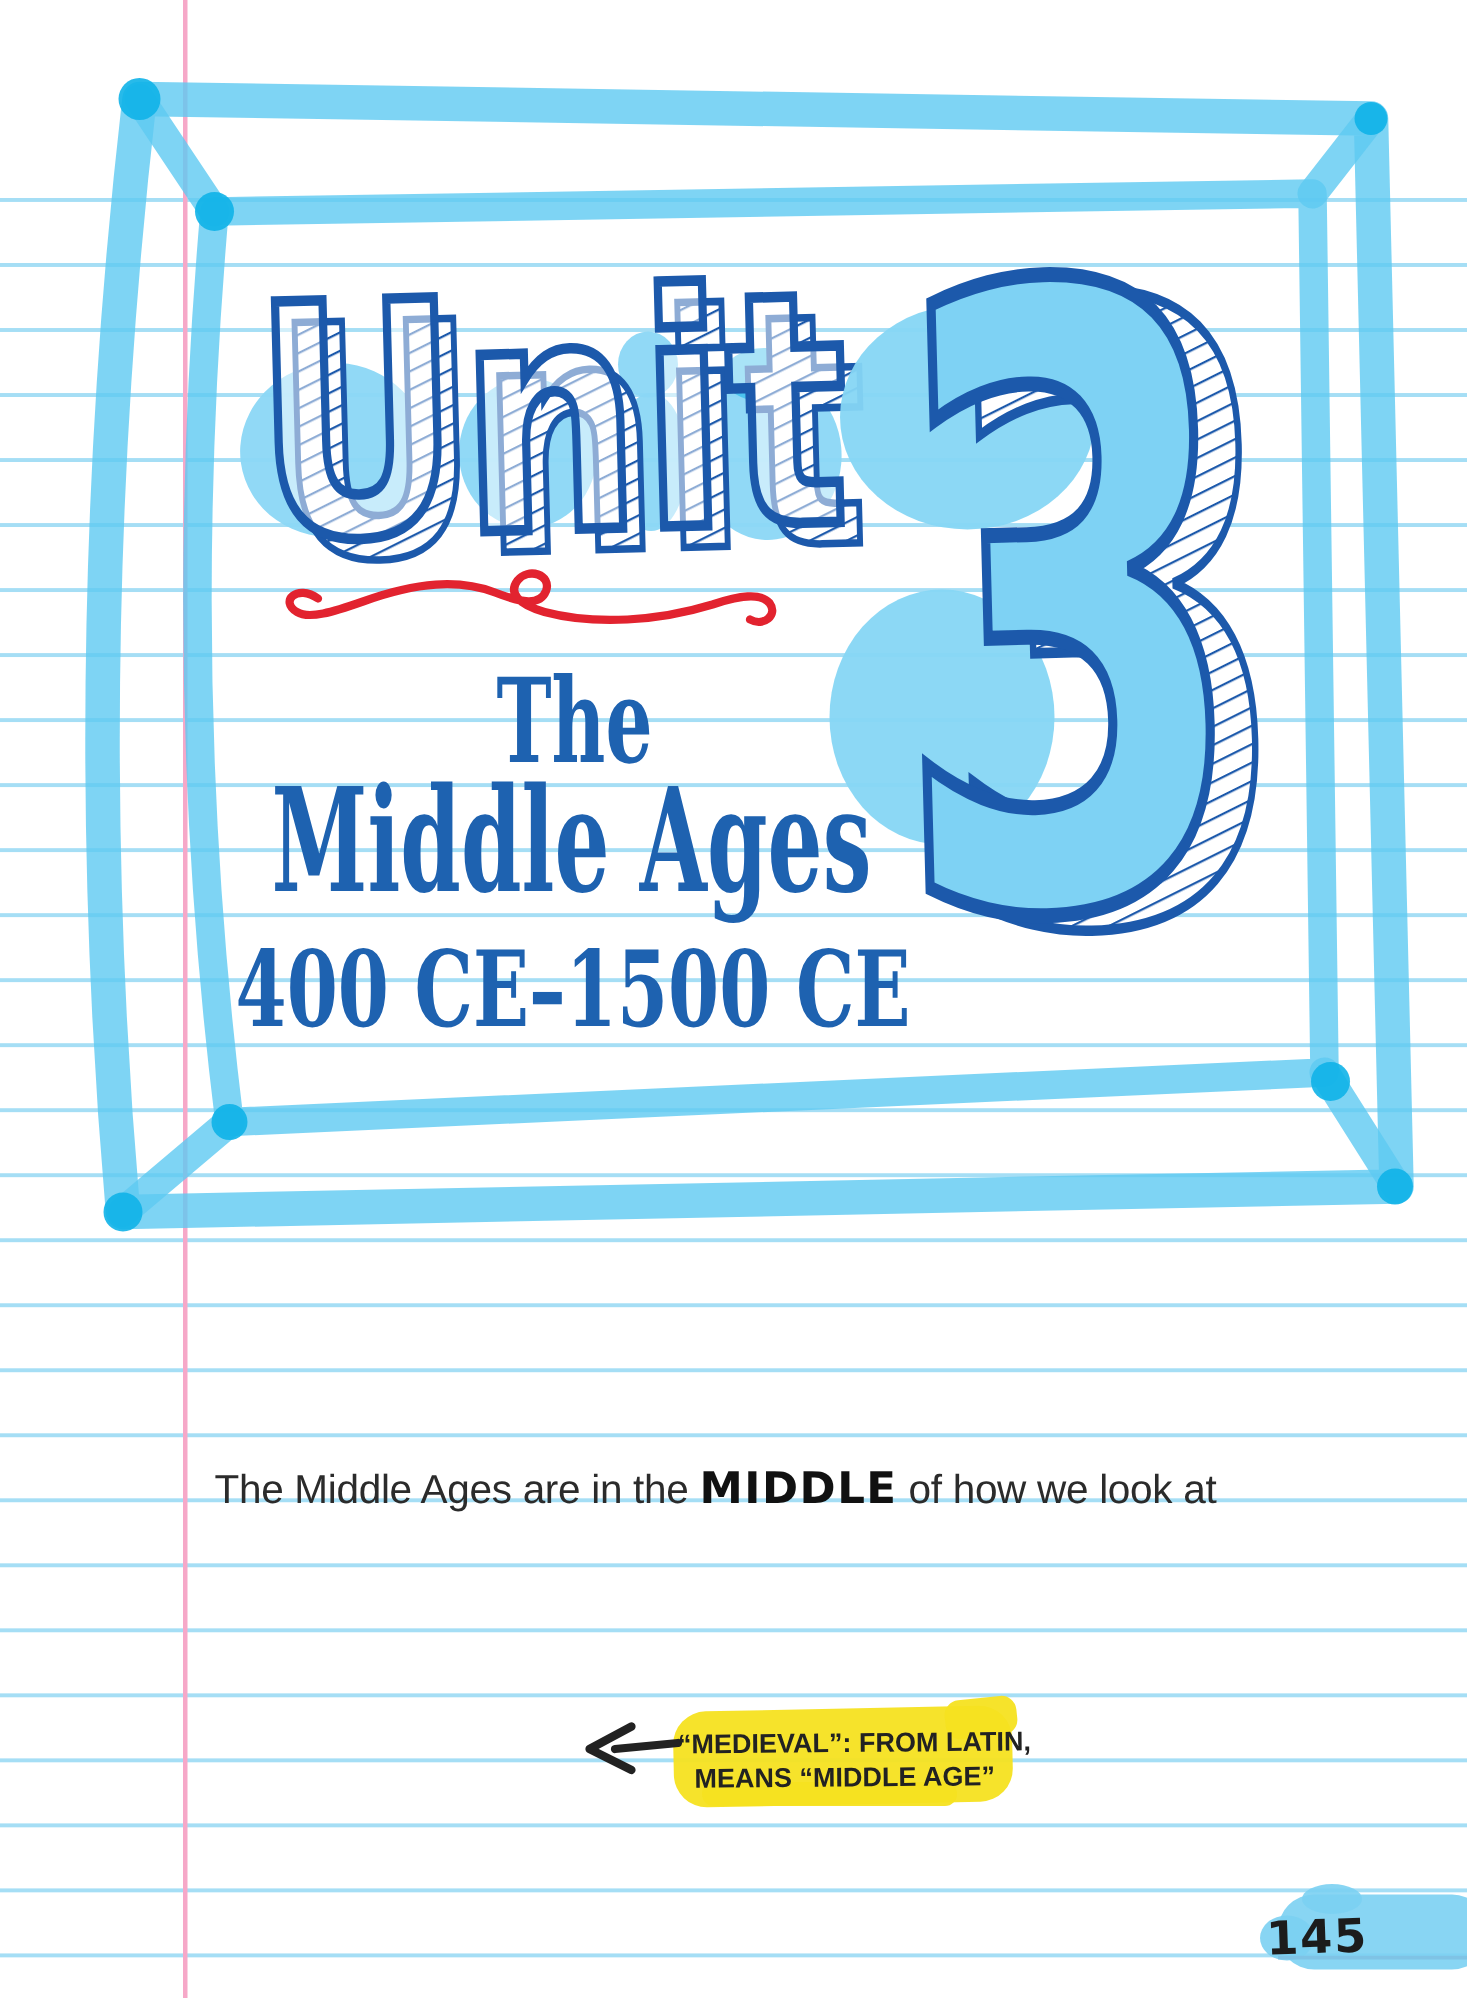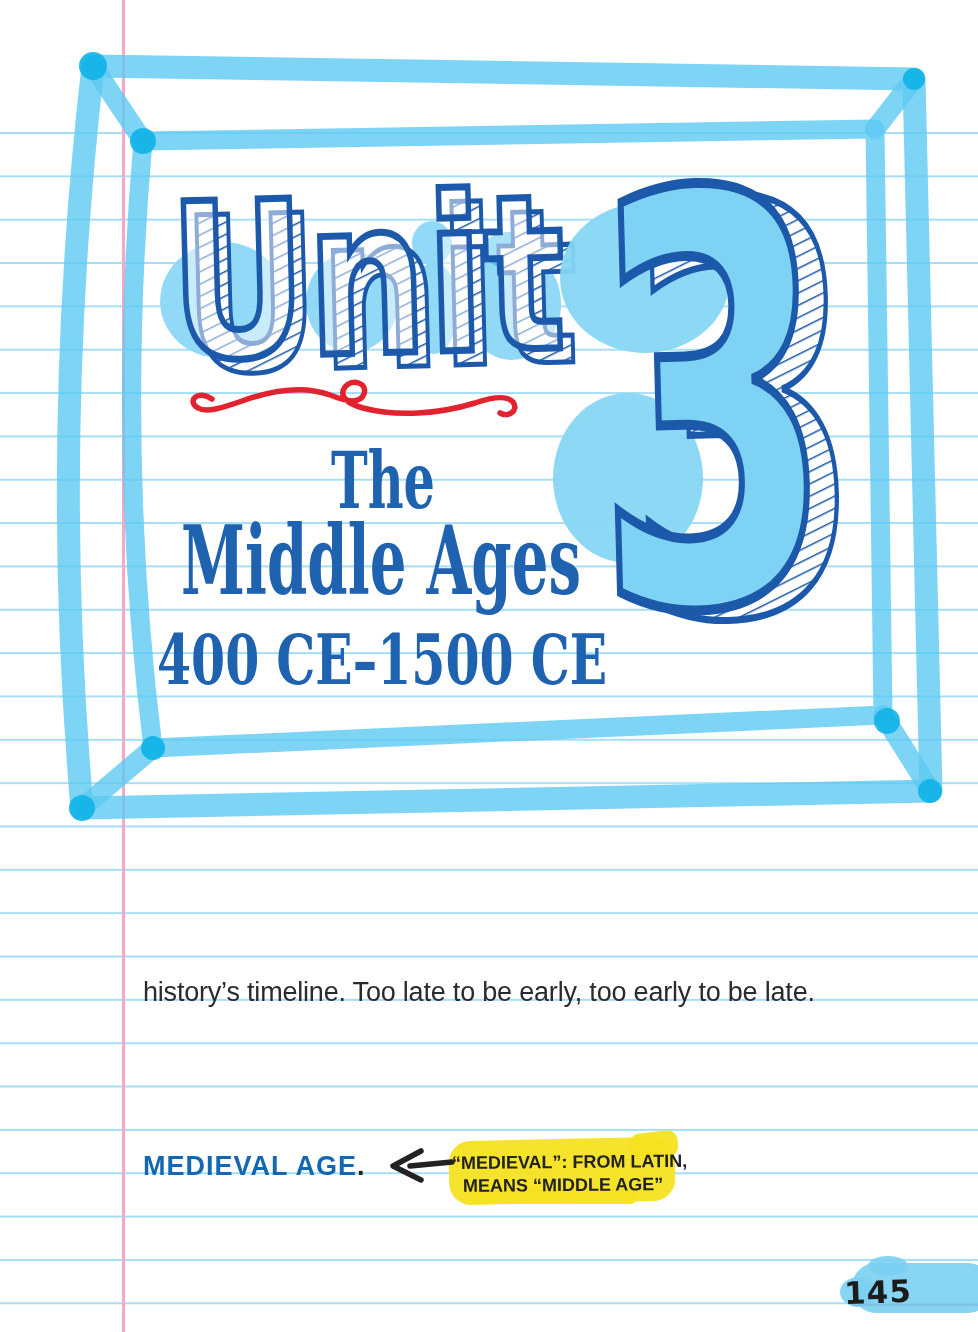--- a/index.html
+++ b/index.html
@@ -132,6 +132,7 @@
   </svg>
 
   <div class="body-text">
+    <div><span>The Middle Ages are in the </span><span class="emph-display">MIDDLE</span><span> of how we look at</span></div>
     <div>history’s timeline. Too late to be early, too early to be late.</div>
   </div>
 

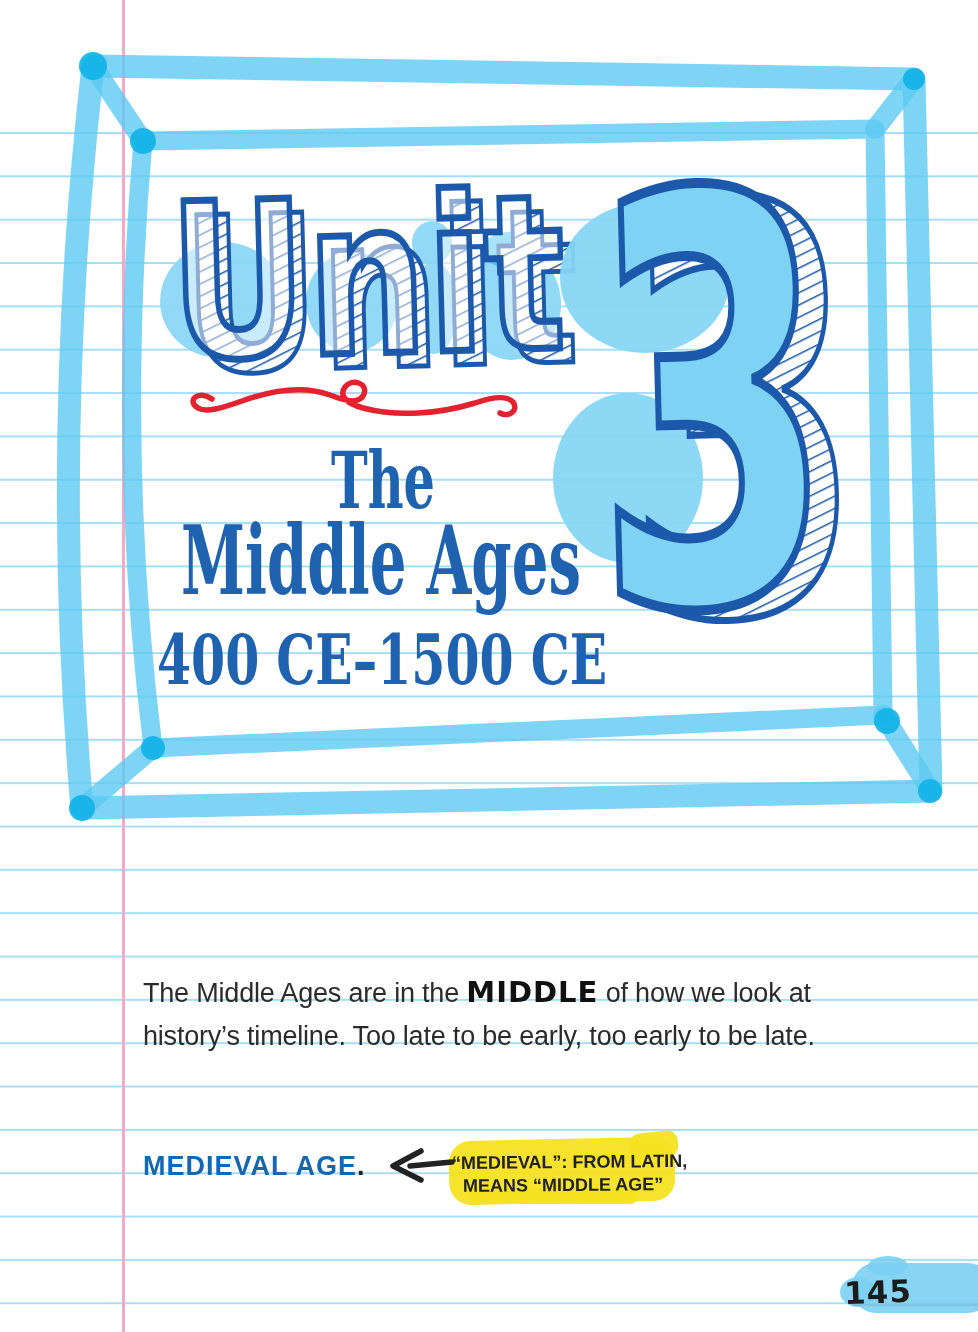--- a/index.html
+++ b/index.html
@@ -133,7 +133,6 @@
 
   <div class="body-text">
     <div><span>The Middle Ages are in the </span><span class="emph-display">MIDDLE</span><span> of how we look at</span></div>
-    <div>history’s timeline. Too late to be early, too early to be late.</div>
   </div>
 
   <div class="term-line"><span>MEDIEVAL AGE</span><span class="punct">.</span></div>

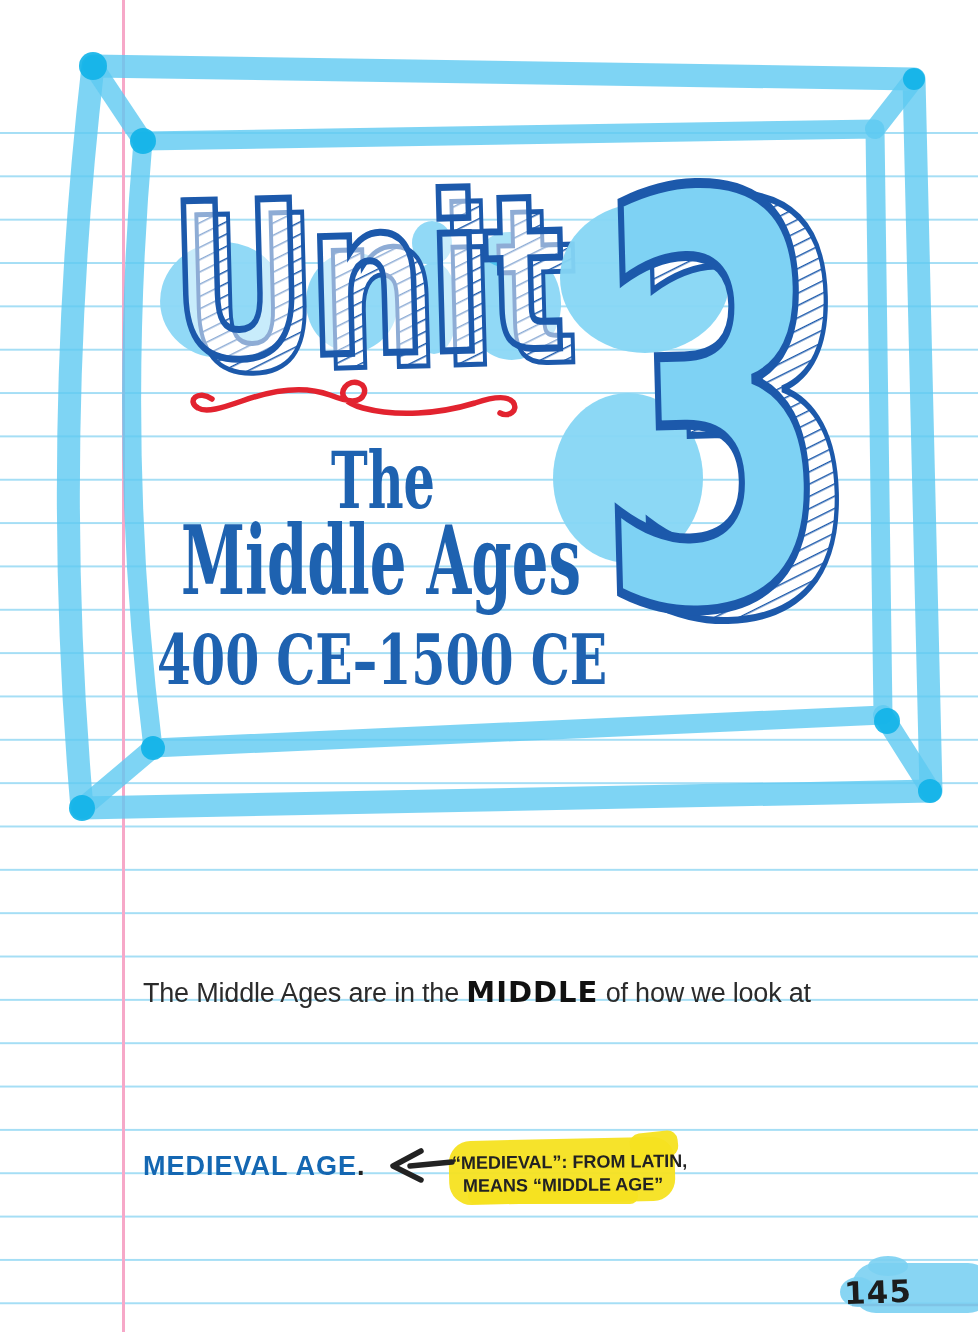--- a/index.html
+++ b/index.html
@@ -135,7 +135,6 @@
     <div><span>The Middle Ages are in the </span><span class="emph-display">MIDDLE</span><span> of how we look at</span></div>
   </div>
 
-  <div class="term-line"><span>MEDIEVAL AGE</span><span class="punct">.</span></div>
 
   <div class="annotation-text">
     <div>“MEDIEVAL”: FROM LATIN,</div>

